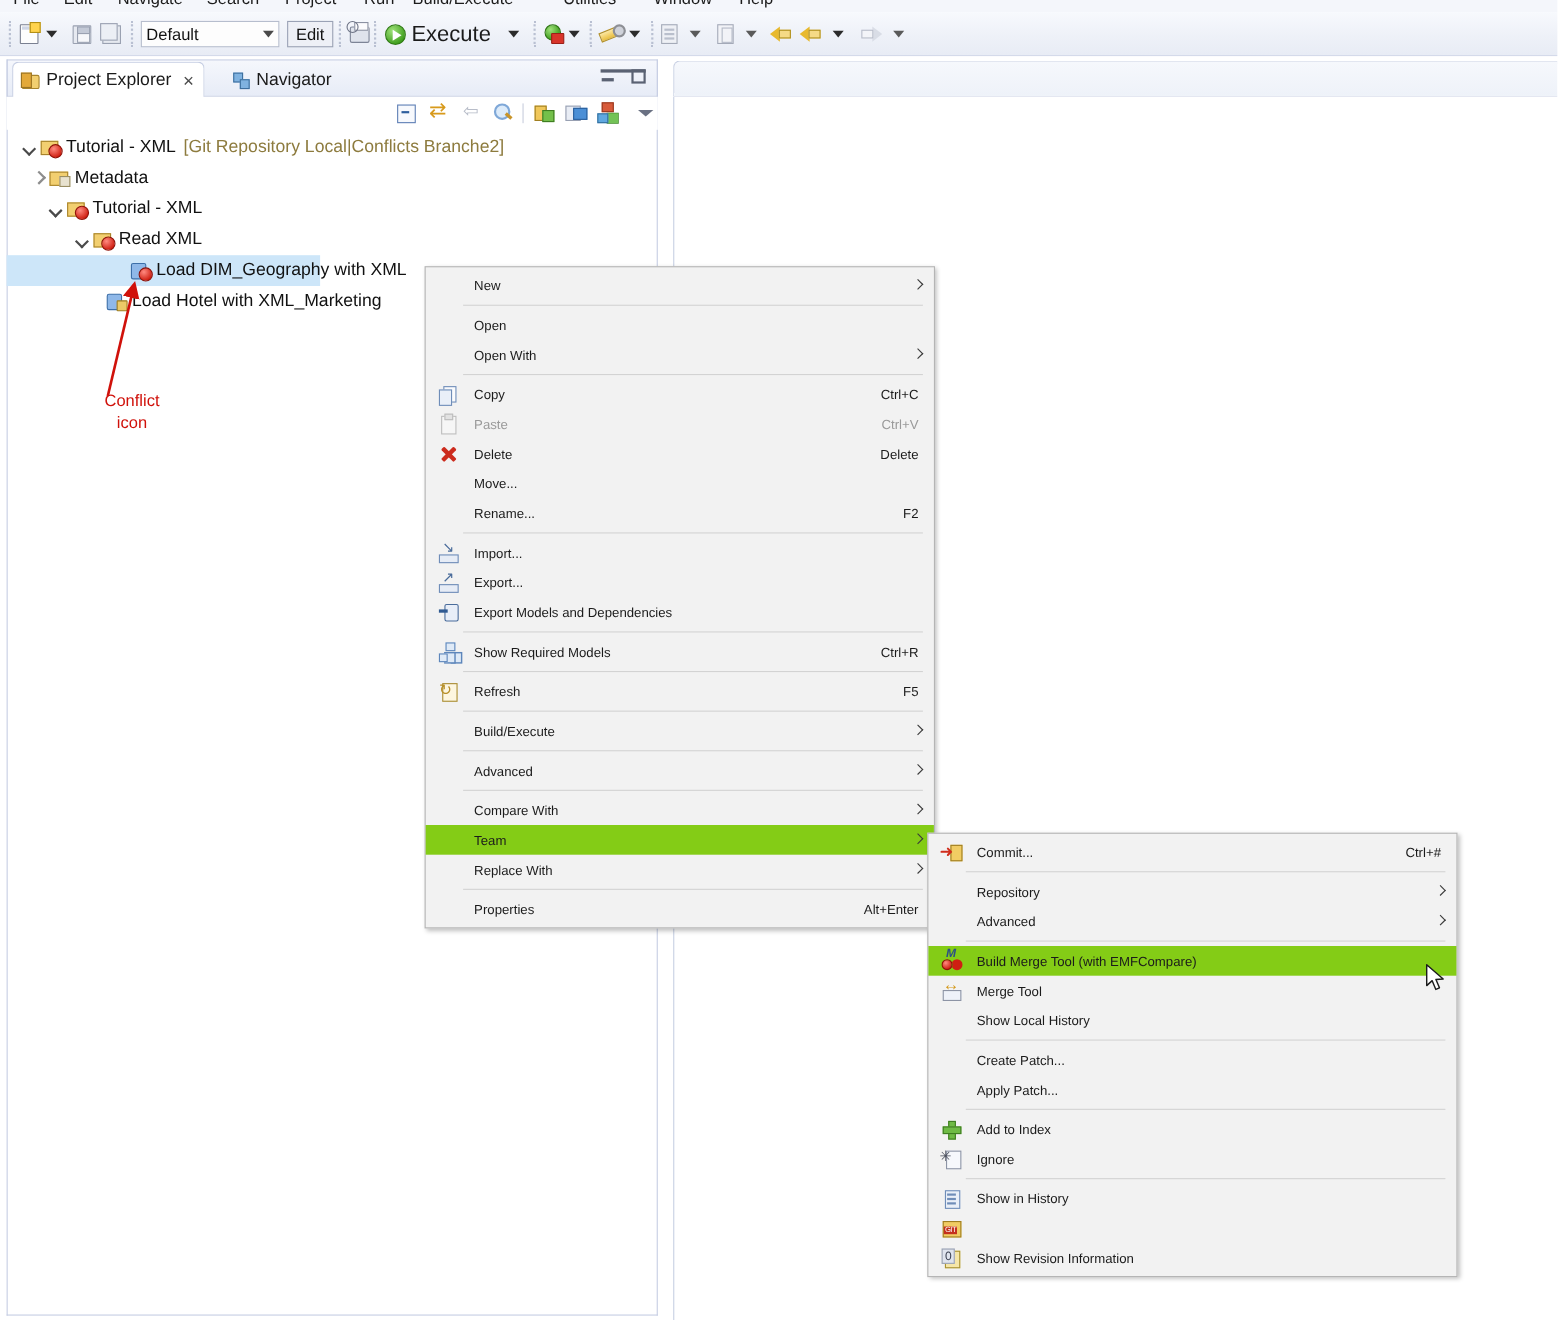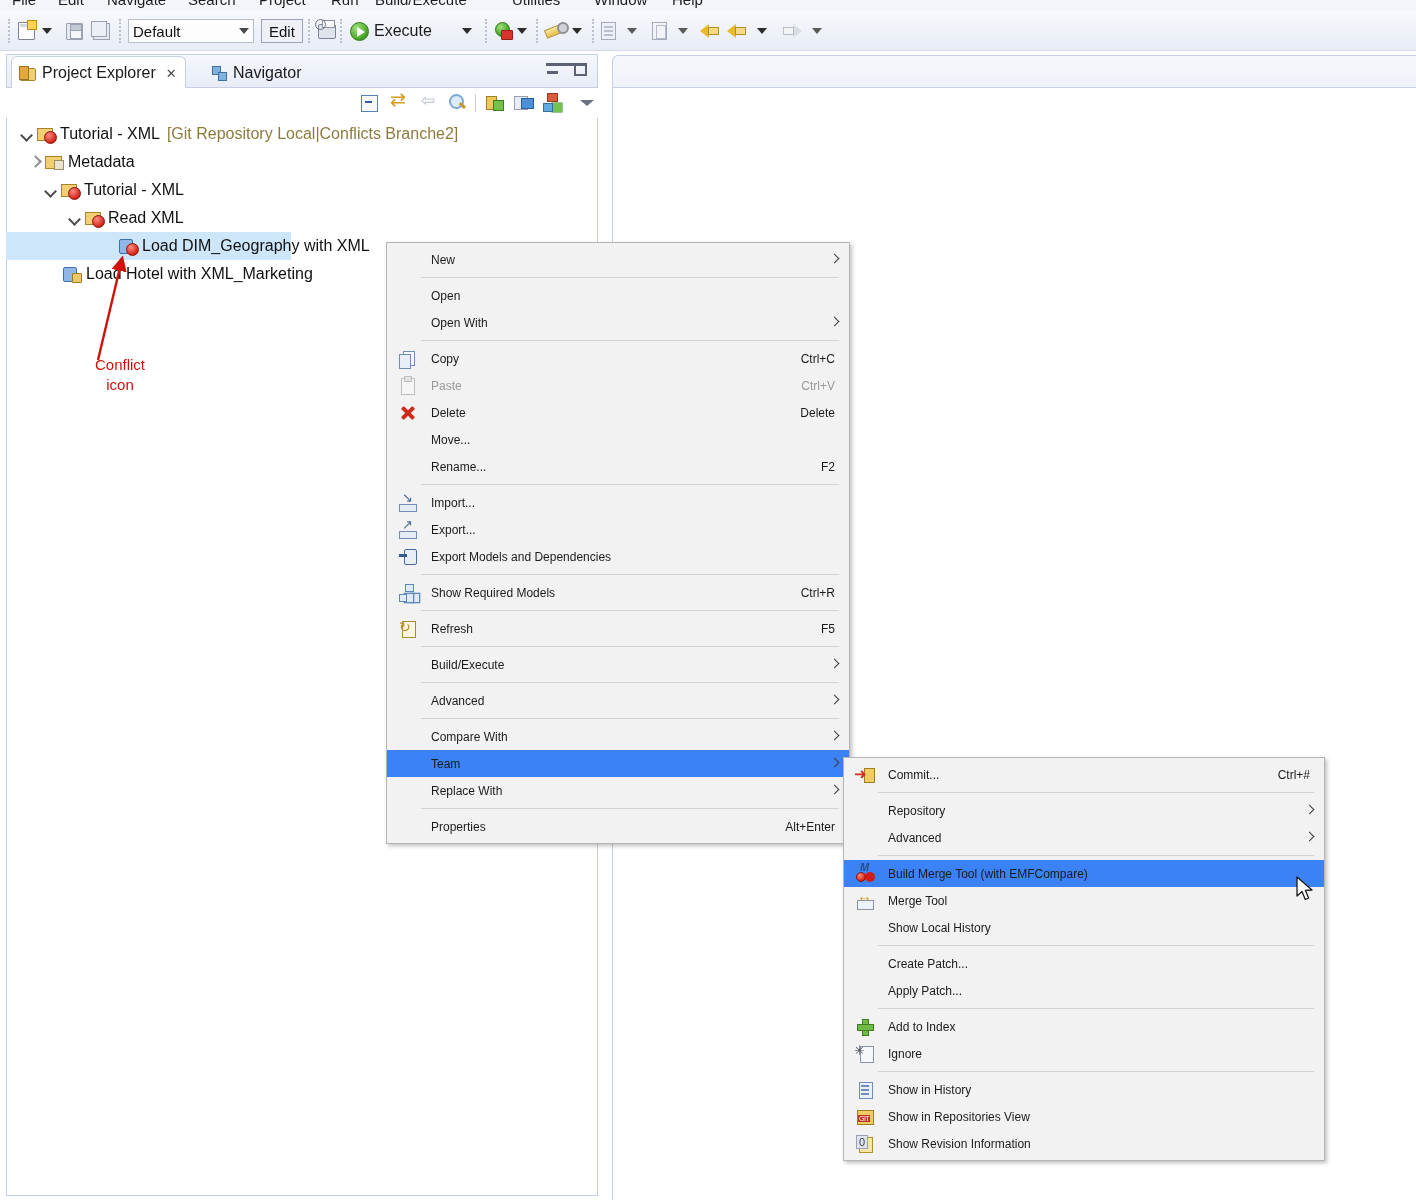--- a/index.html
+++ b/index.html
@@ -53,7 +53,7 @@
     background: #eef0f6; border: 1px solid #9aa2b5; font-size: 15px;
     color: #111; display: flex; align-items: center;
   }
-  .execlbl { font-size: 16px; color: #1b1b1b; margin-left: 5px; }
+  .execlbl { font-size: 20px; color: #1b1b1b; margin-left: 5px; }
 
   
   .g { position: relative; display:inline-block; }

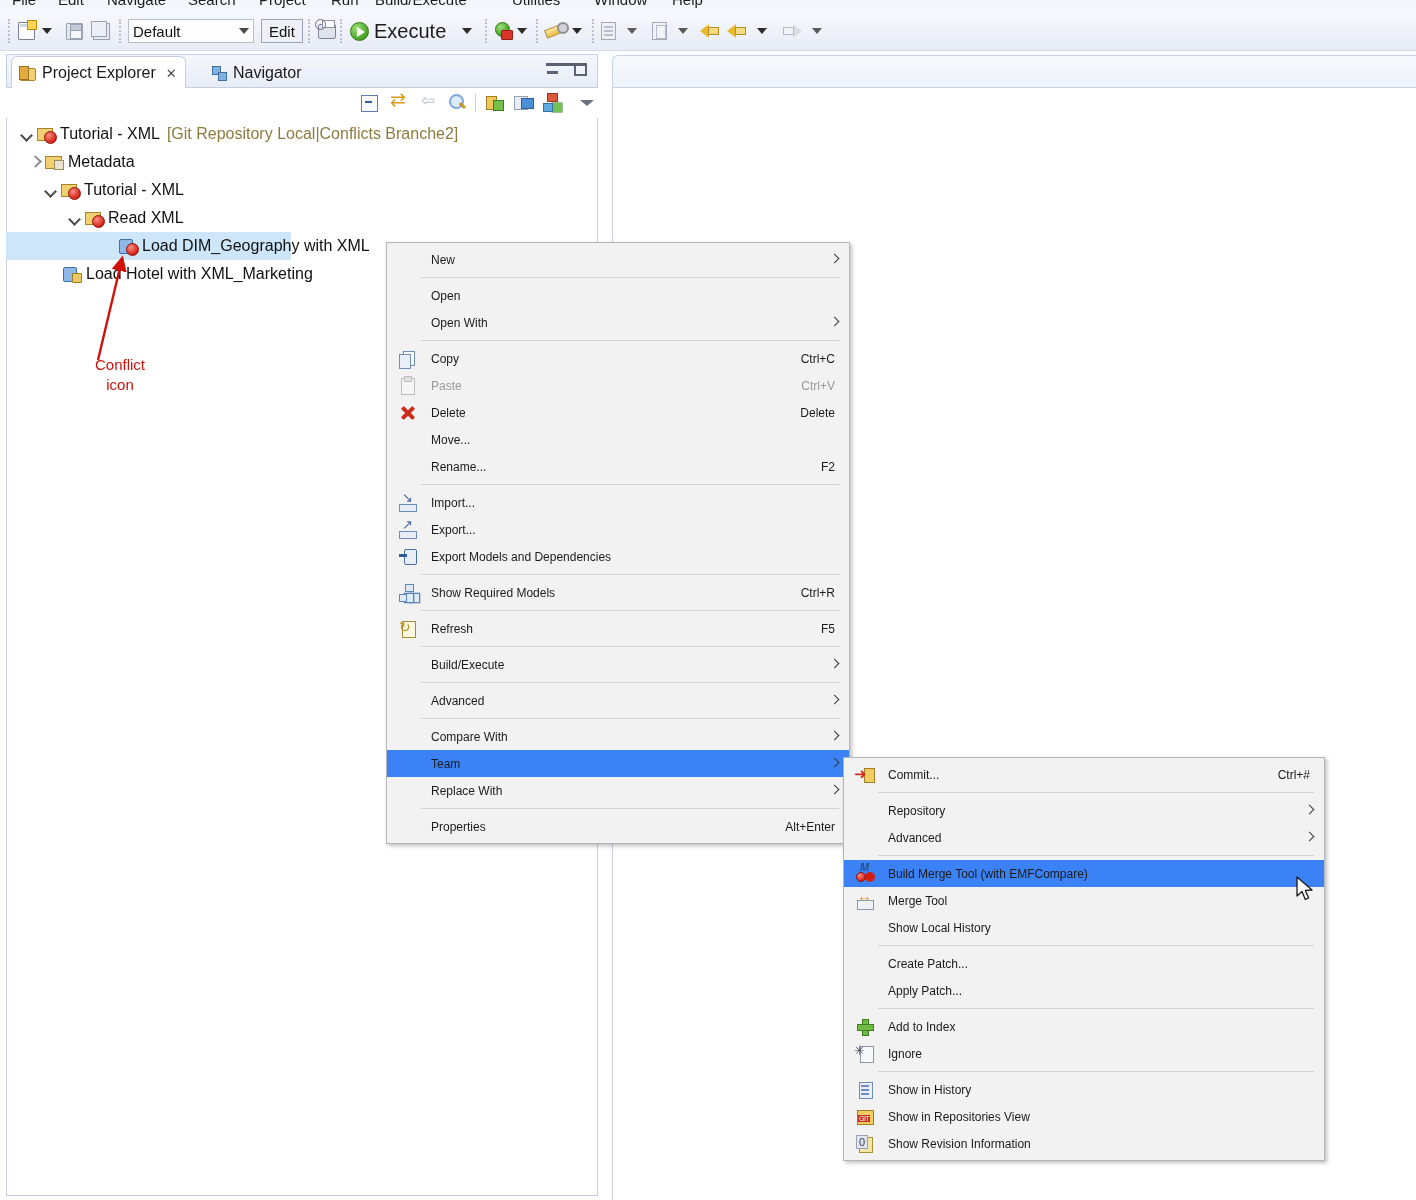--- a/index.html
+++ b/index.html
@@ -408,7 +408,7 @@
       <span class="tlabel">Load DIM_Geography with XML</span>
     </div>
 
-    <div class="trow" style="padding-left:54px">
+    <div class="trow" style="padding-left:88px">
       <span class="ic-box ic-job-lock"></span>
       <span class="tlabel">Load Hotel with XML_Marketing</span>
     </div>

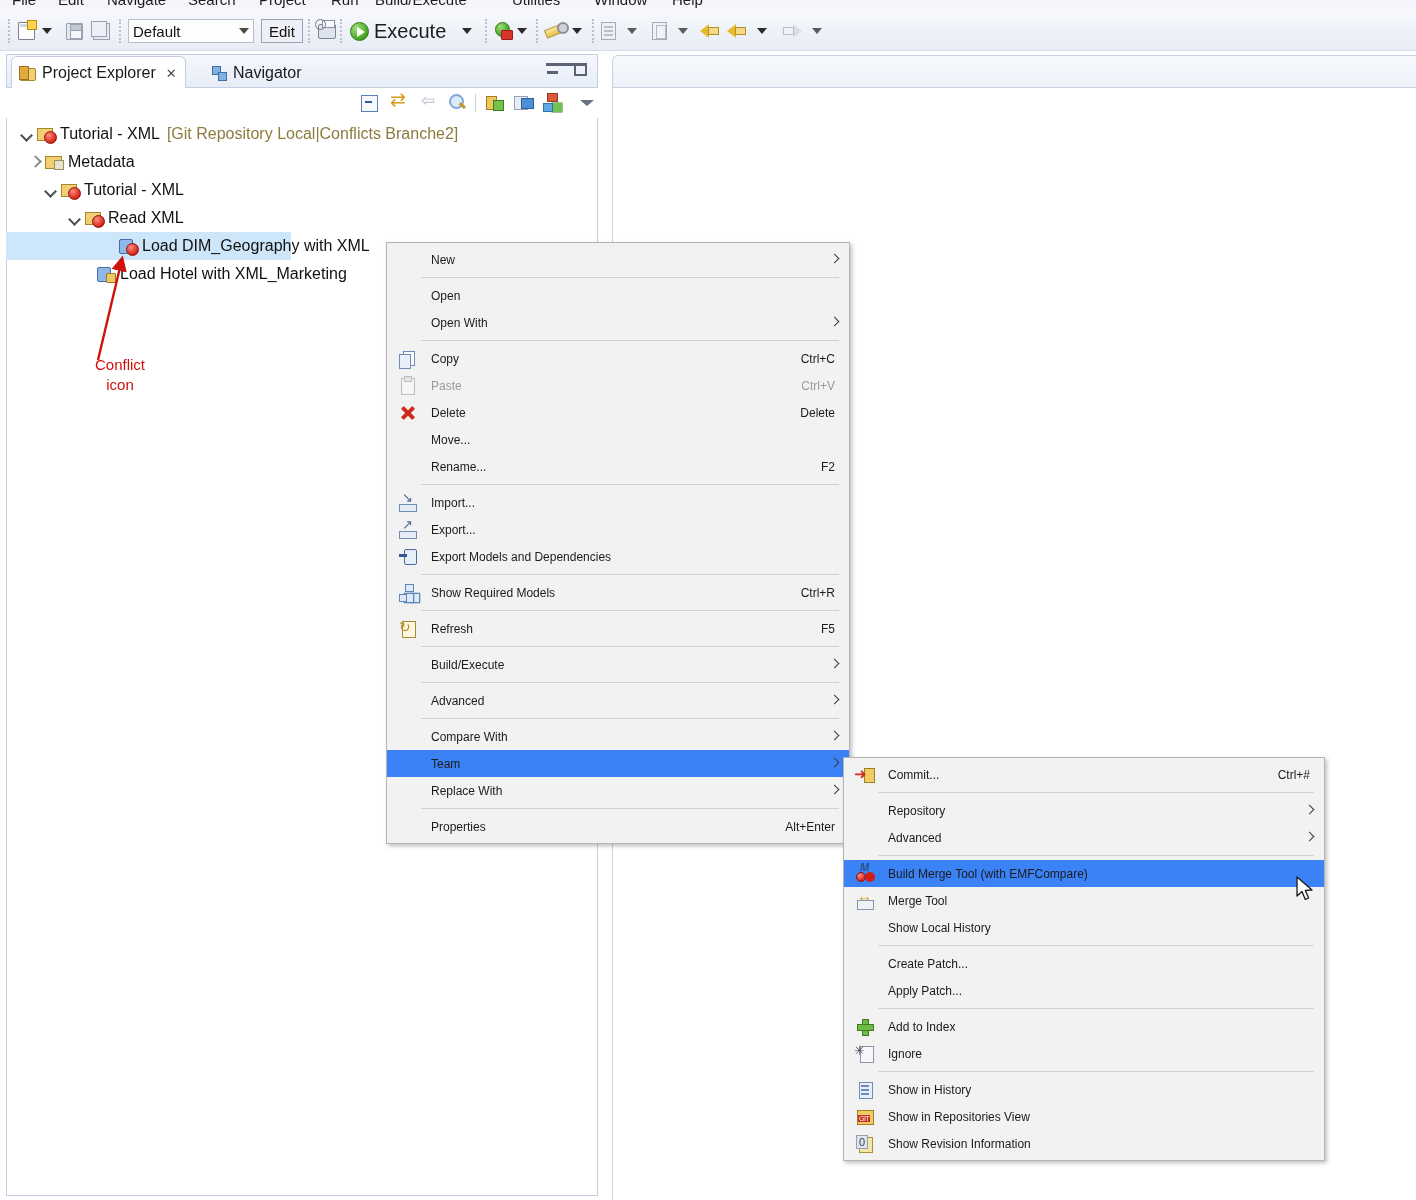--- a/index.html
+++ b/index.html
@@ -178,7 +178,7 @@
     position: relative; height: 27px; display: flex; align-items: center;
     padding-left: 44px; padding-right: 14px; white-space: nowrap;
   }
-  .menu .row.hl { background: #3b82f6; }
+  .menu .row.hl { background: #84cc16; }
   .menu .row.dis { color: #9a9a9a; }
   .menu .row .lbl { flex: 1; }
   .menu .row .acc { margin-left: 30px; color: #1b1b1b; }

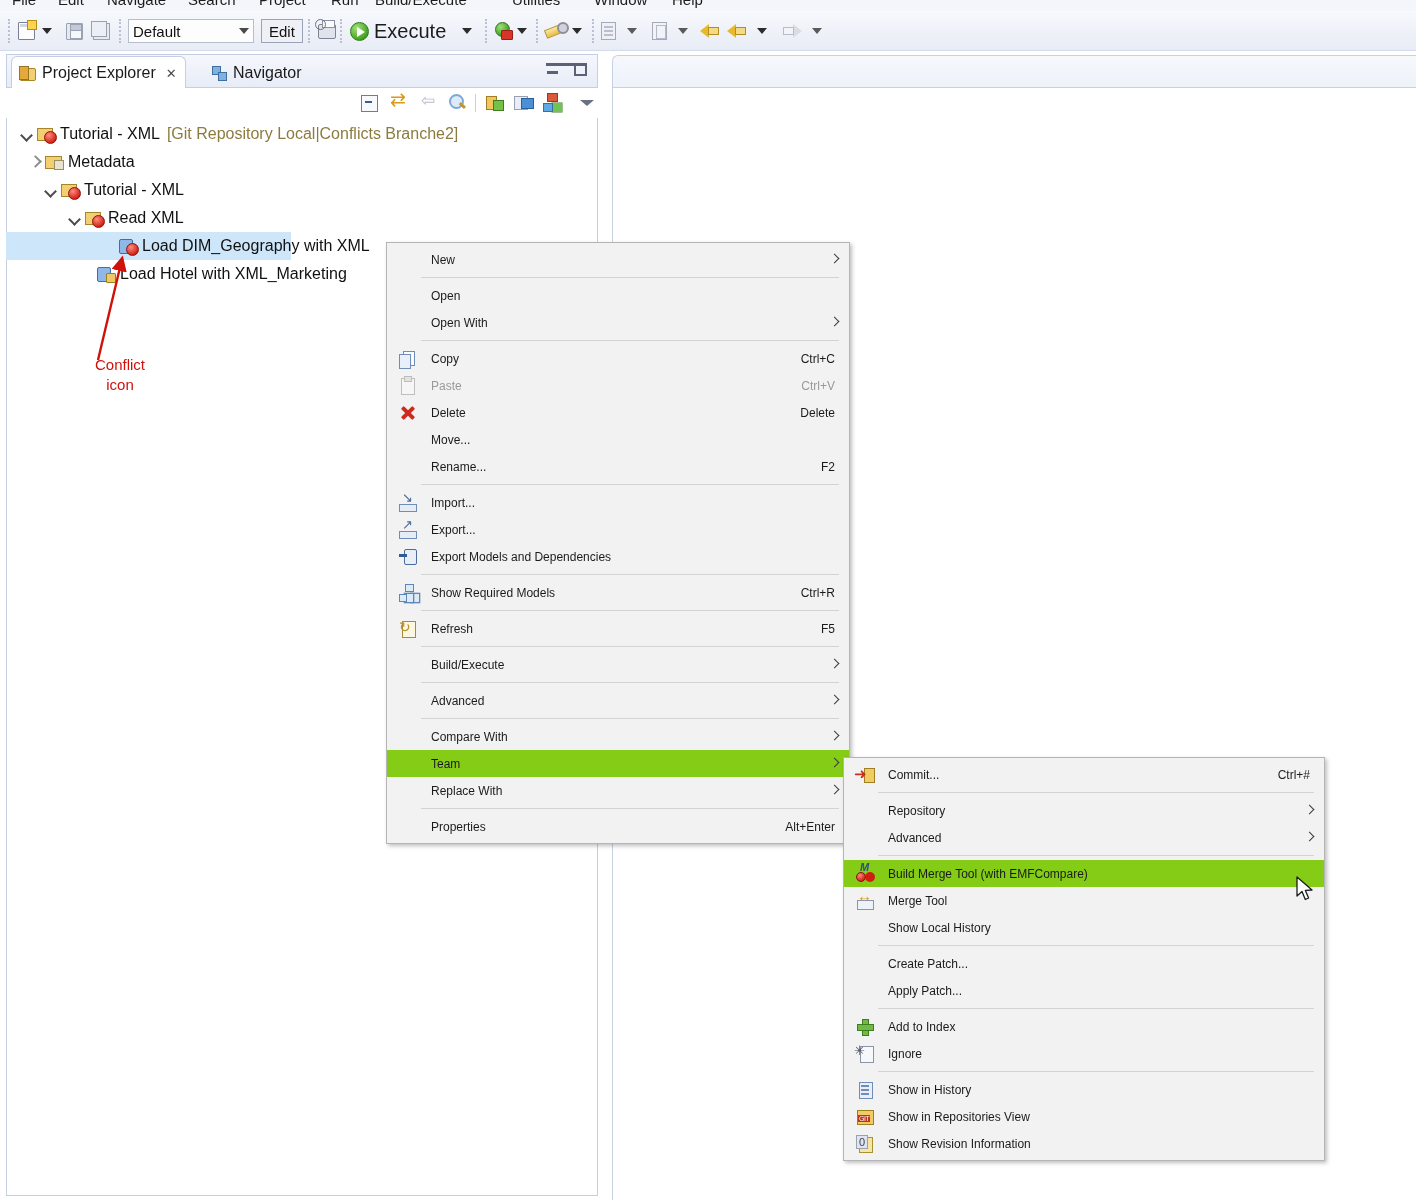--- a/index.html
+++ b/index.html
@@ -584,7 +584,6 @@
     </div>
     <div class="row">
       <span class="mic mi-repo"></span>
-      <span class="lbl">Show in Repositories View</span>
     </div>
     <div class="row">
       <span class="mic mi-rev"></span>

